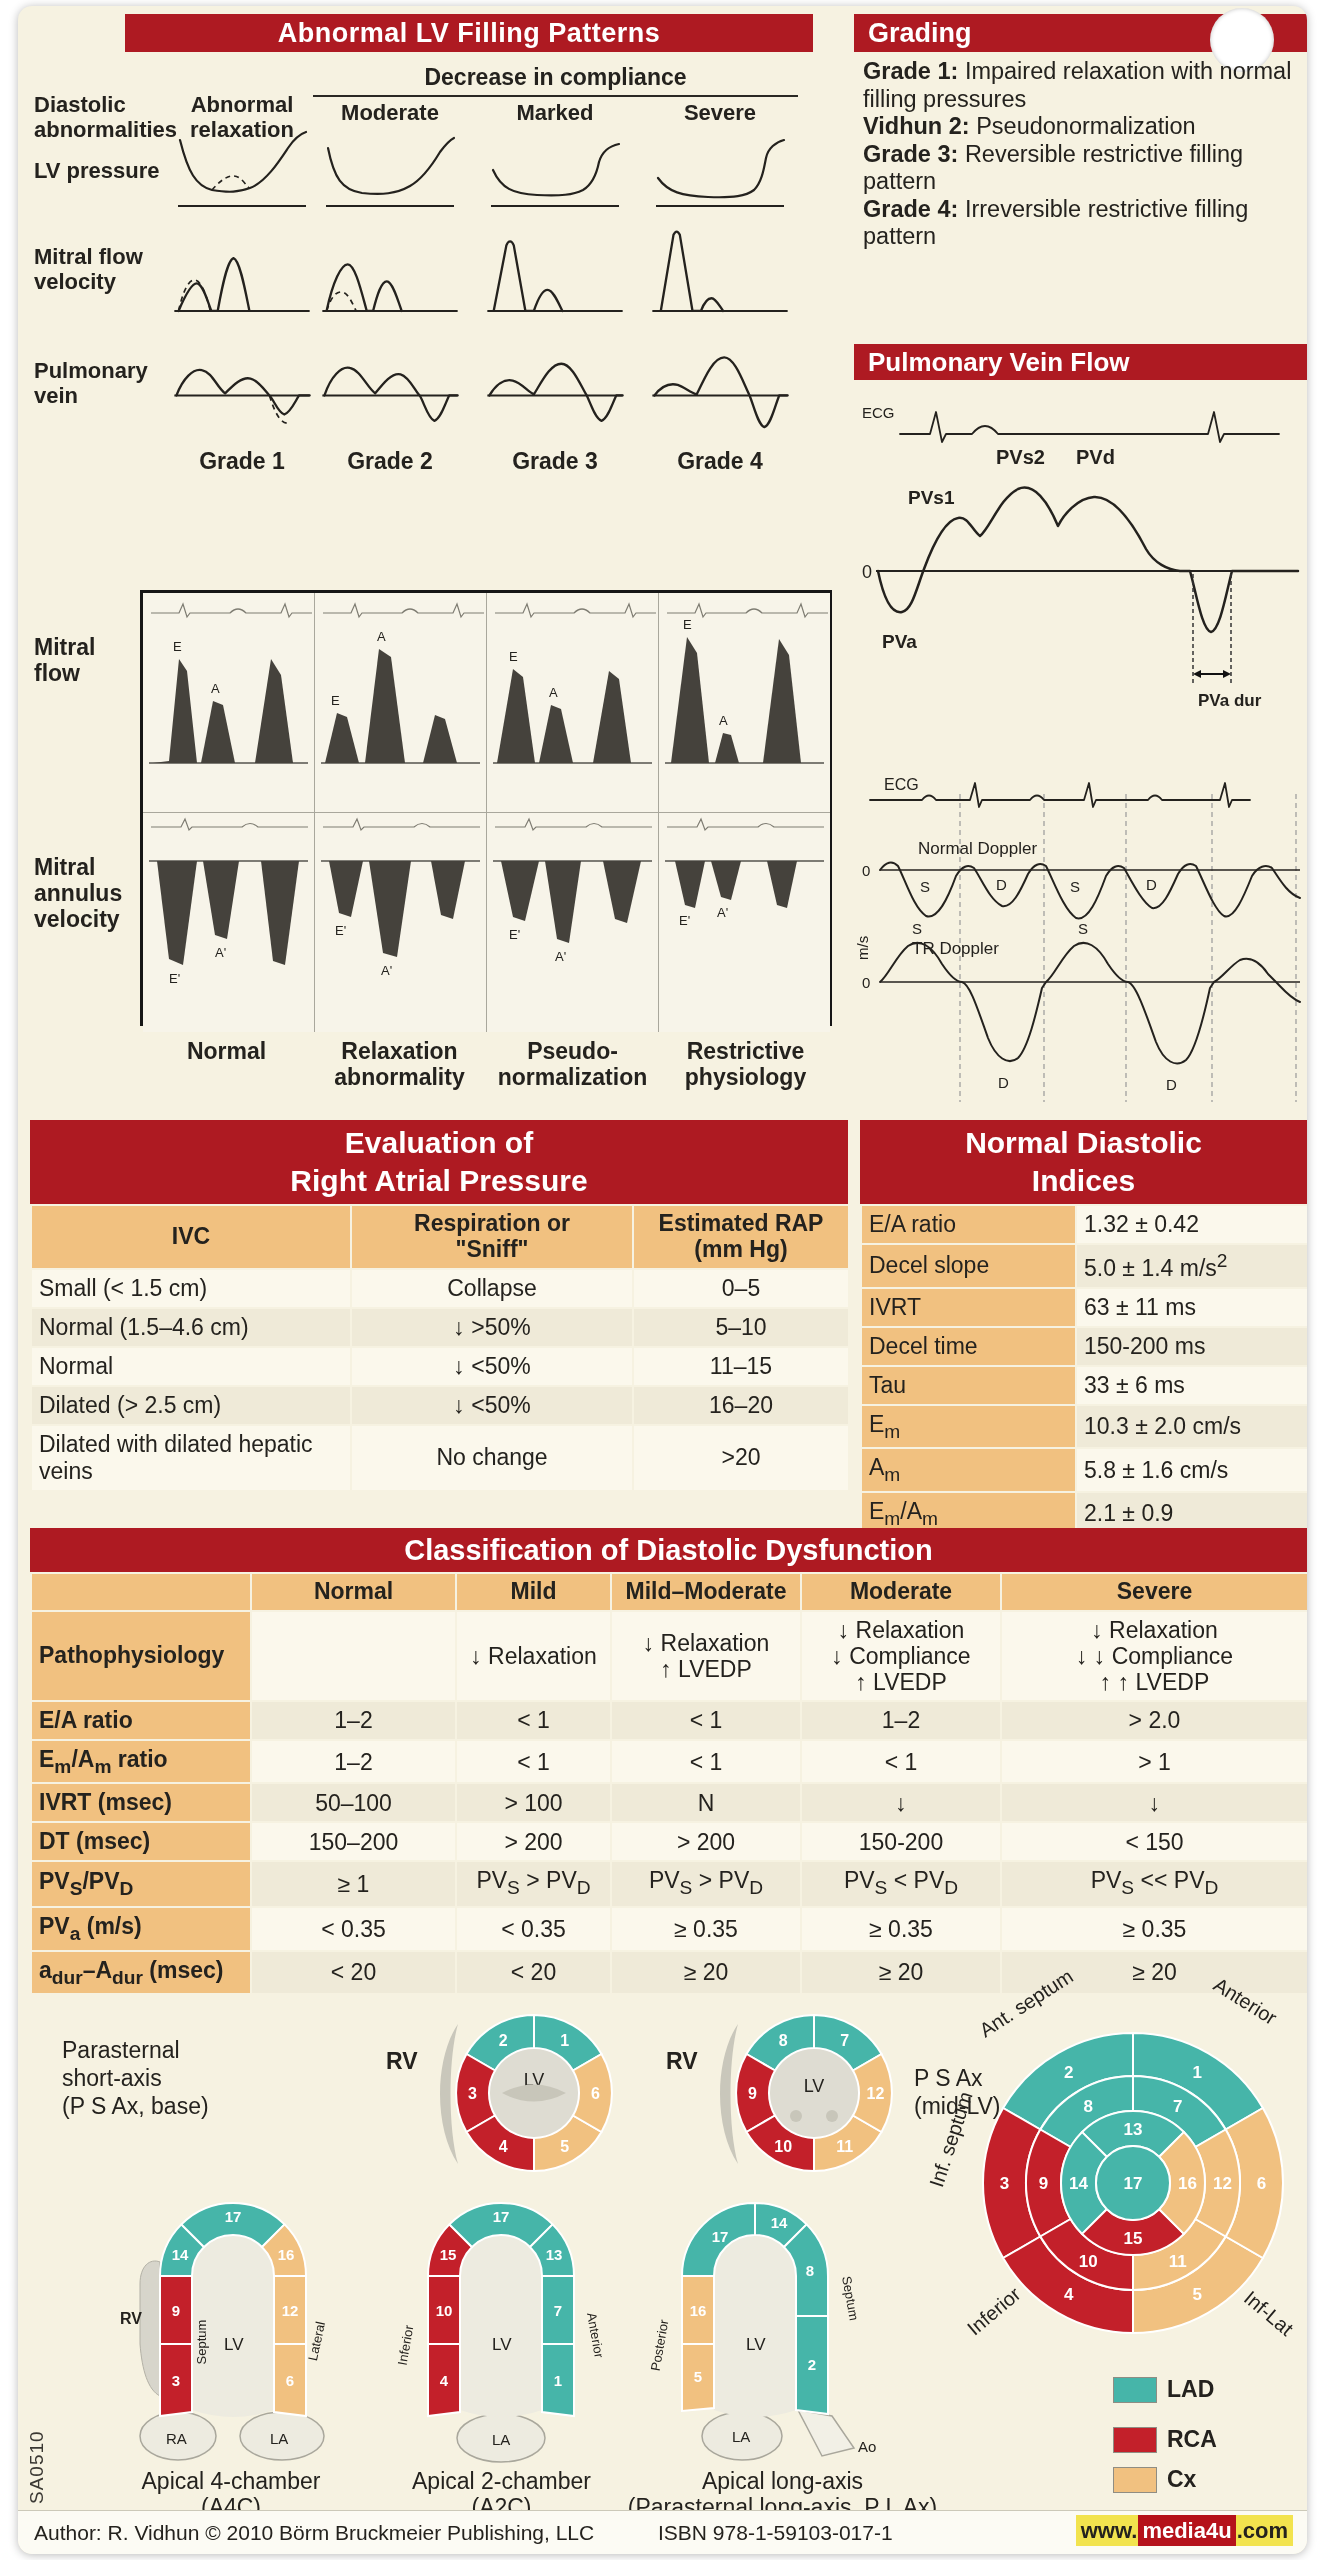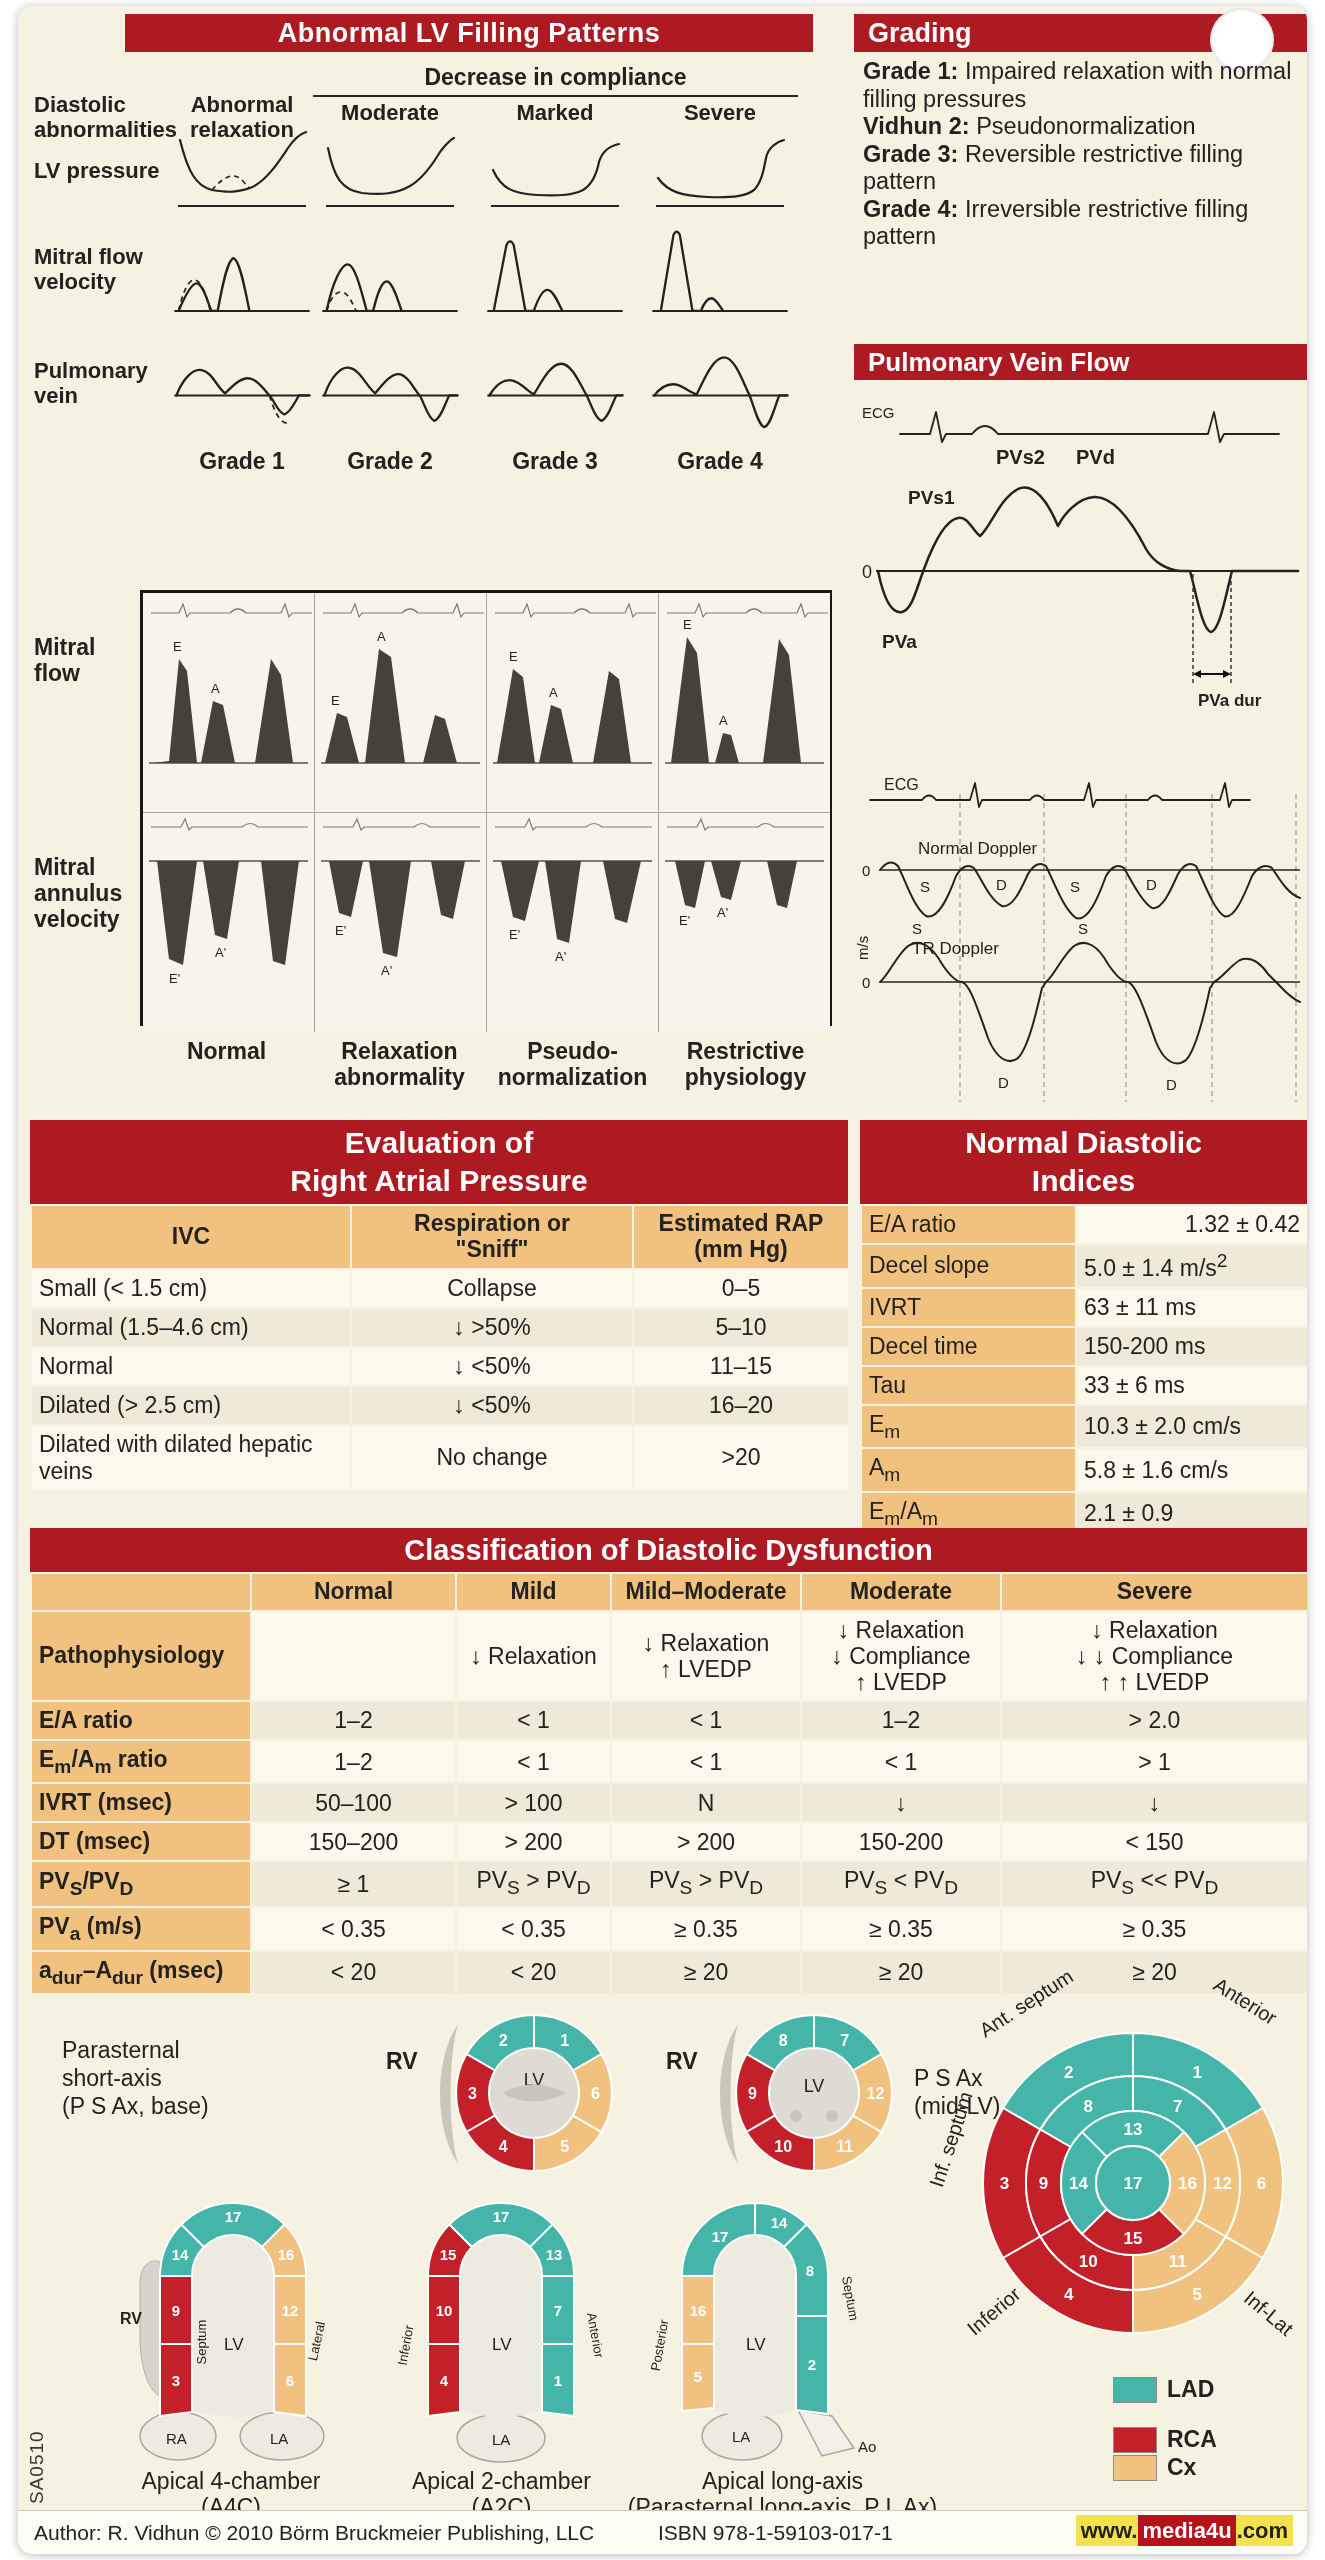--- a/index.html
+++ b/index.html
@@ -329,7 +329,7 @@
     <tbody>
       <tr>
           <td class="lab">E/A ratio</td>
-          <td class="dat" style="text-align:right">1.32 ± 0.42</td>
+          <td class="dat" style="text-align:left">1.32 ± 0.42</td>
         </tr>
       <tr>
           <td class="lab">Decel slope</td>

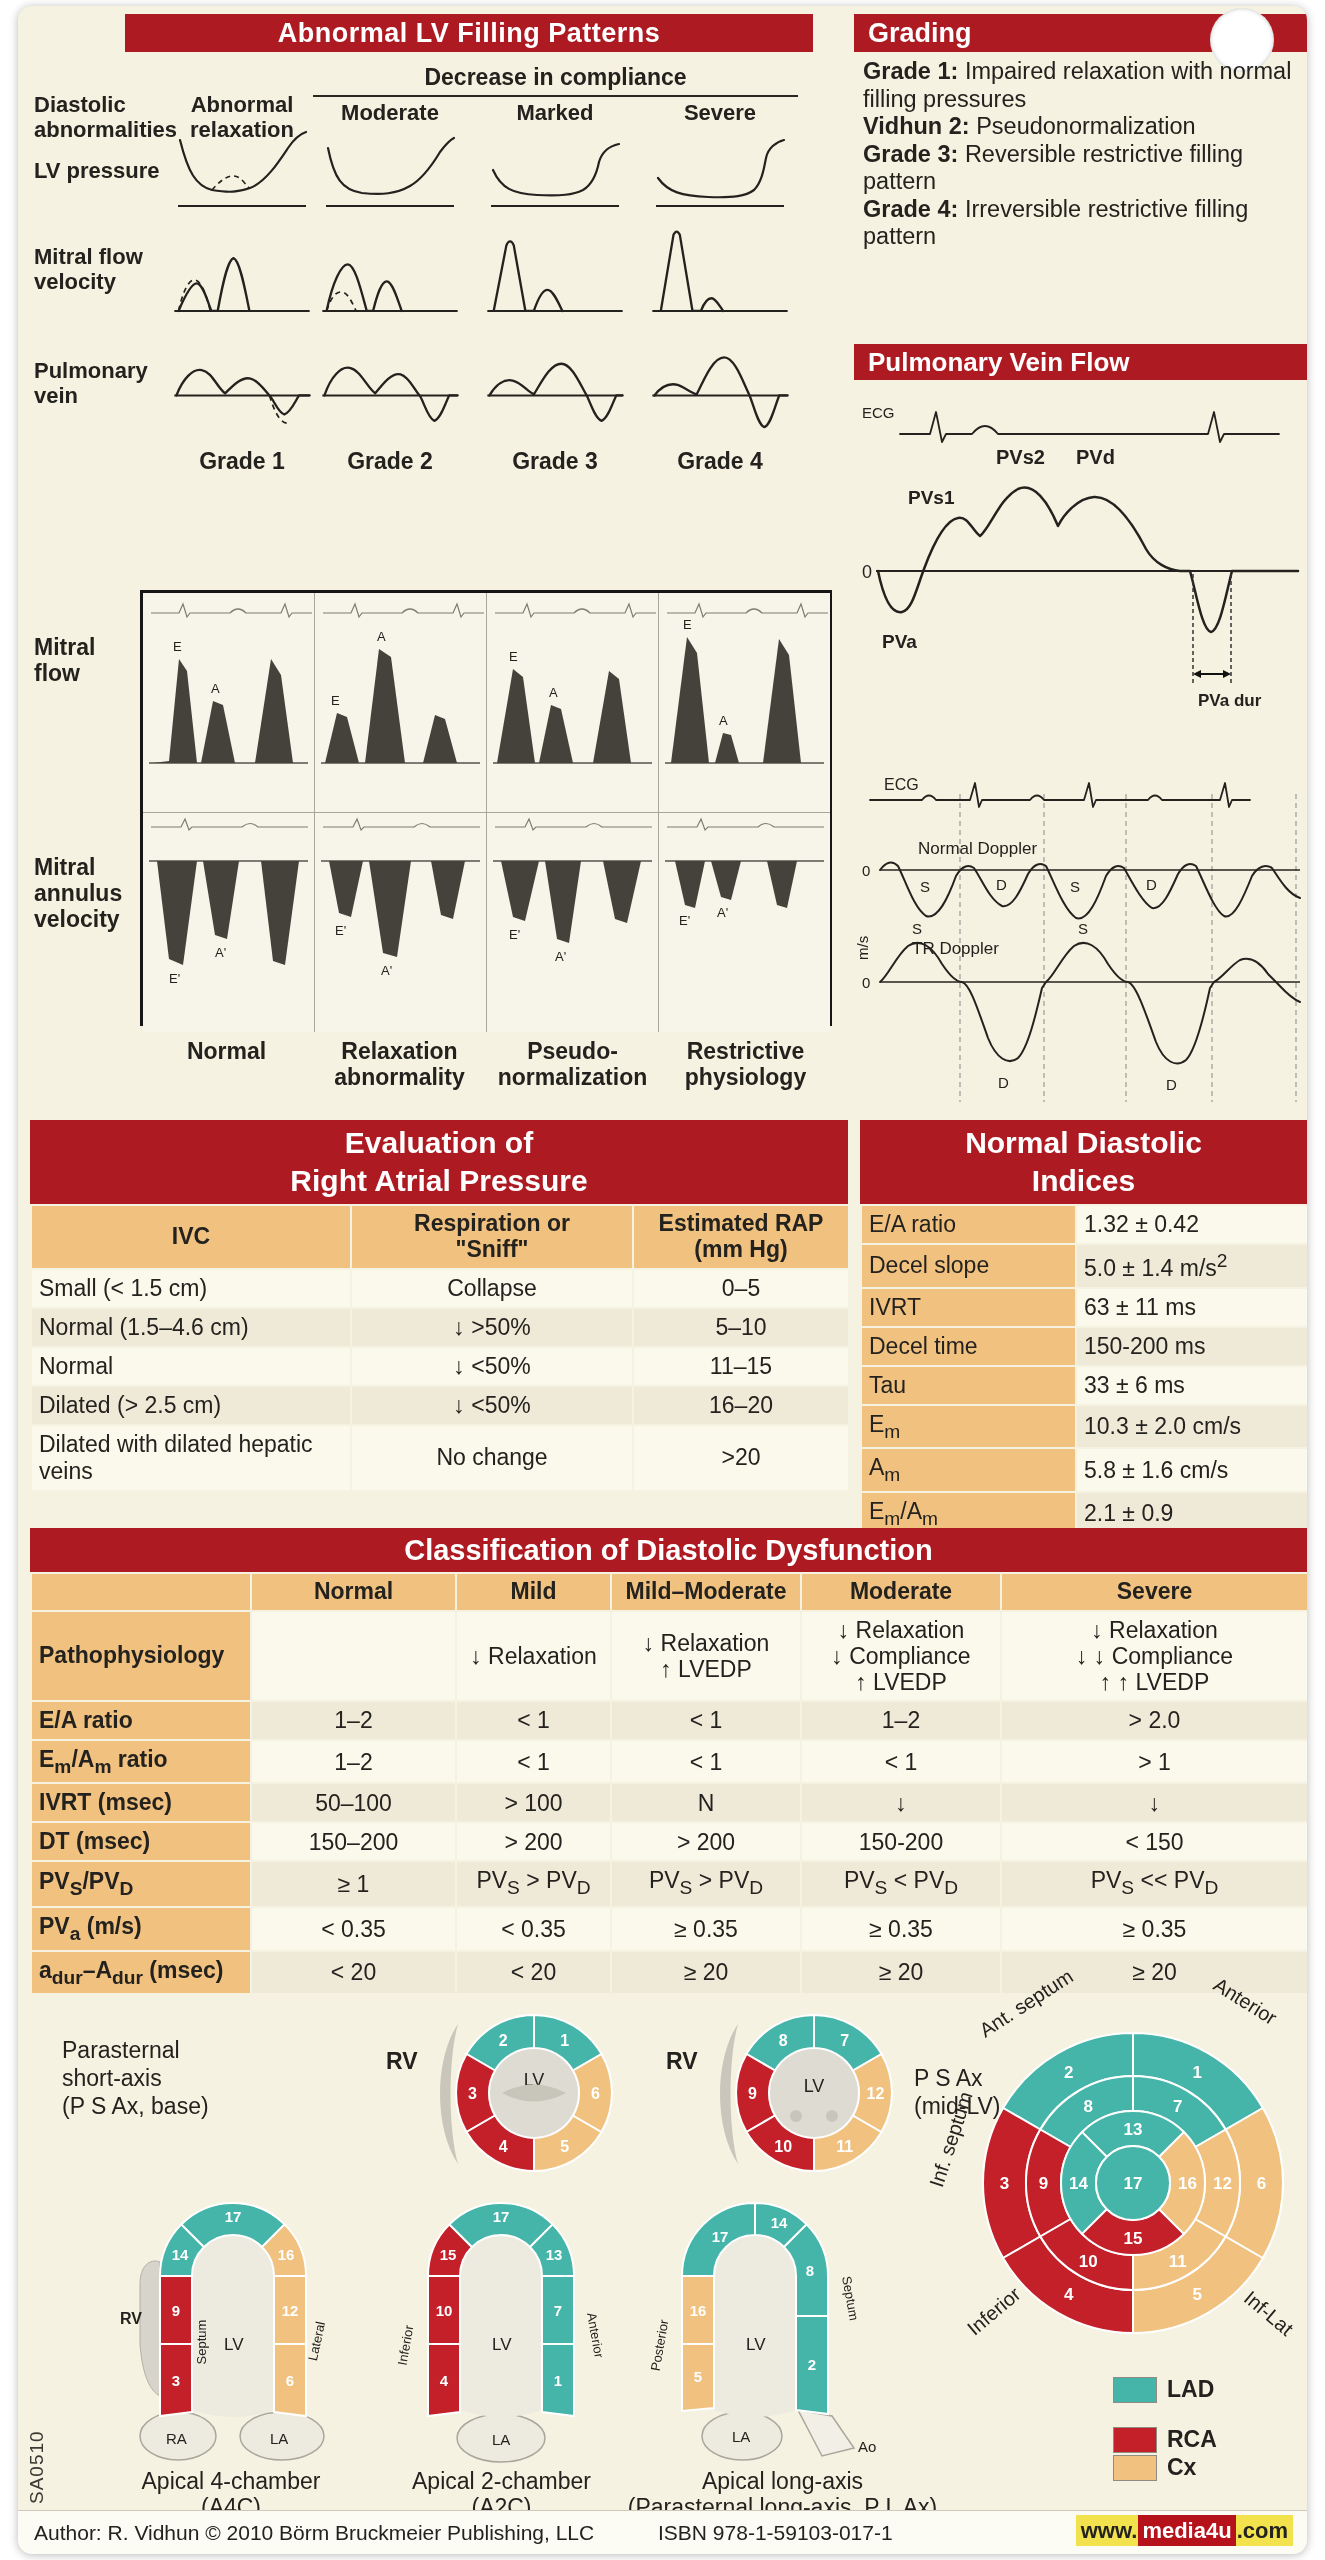--- a/index.html
+++ b/index.html
@@ -624,7 +624,7 @@
 
   <div class="abs" style="left:1095px;top:2370px">
     <div style="margin-bottom:23px"><span class="sw teal"></span><span class="b" style="font-size:23px">LAD</span></div>
-    <div style="margin-bottom:1px"><span class="sw red"></span><span class="b" style="font-size:23px">RCA</span></div>
+    <div style="margin-bottom:13px"><span class="sw red"></span><span class="b" style="font-size:23px">RCA</span></div>
     <div><span class="sw tan"></span><span class="b" style="font-size:23px">Cx</span></div>
   </div>
 

